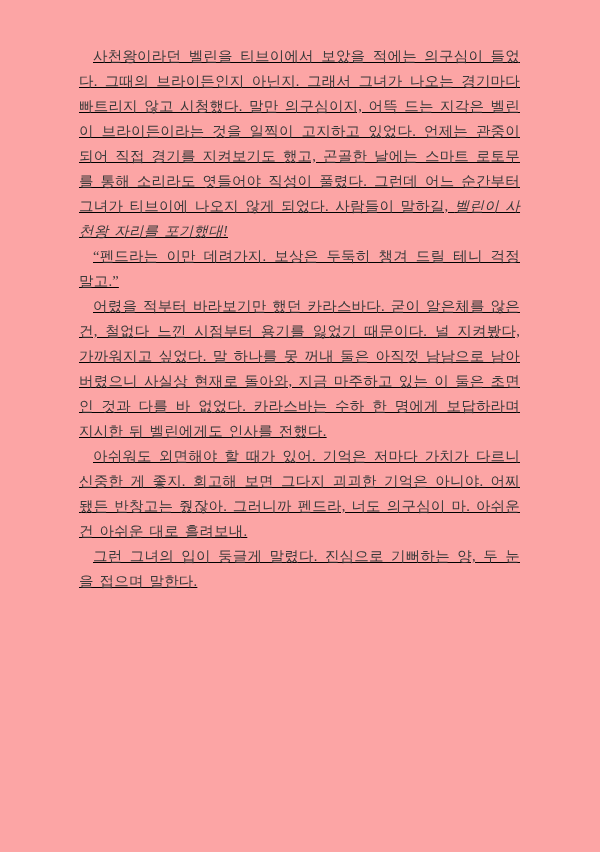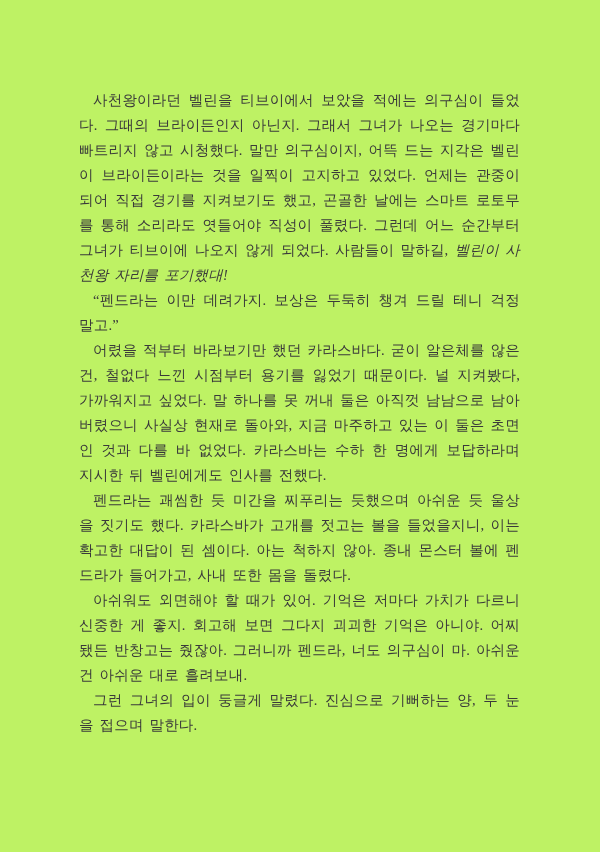--- a/index.html
+++ b/index.html
@@ -17,8 +17,9 @@
     box-sizing: border-box;
     width: 600px;
     height: 852px;
-    padding: 88px 80px 0 79px;
-    background: #bef264;
+    padding: 44px 80px 0 79px;
+    background: #fca5a5;
+    text-decoration: underline;
   }
   .text-body {
     width: 441px;

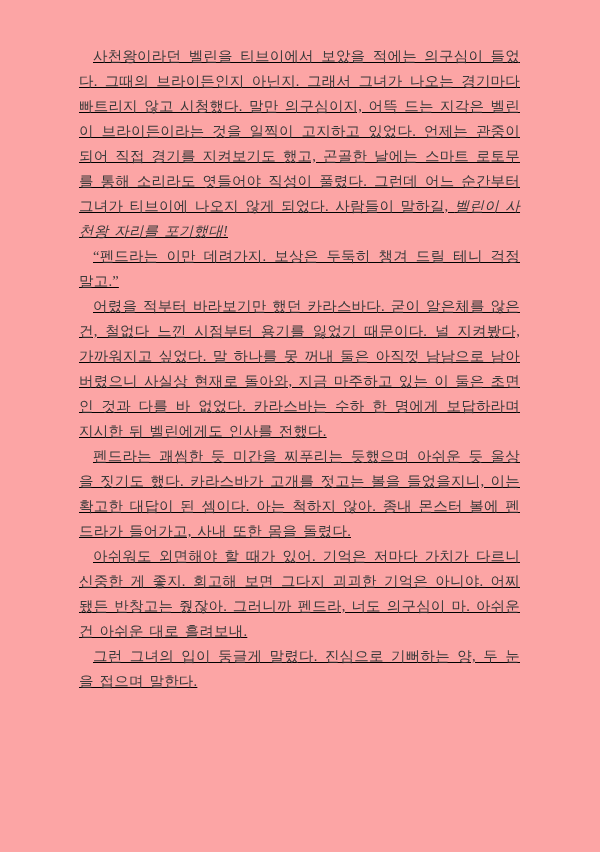--- a/index.html
+++ b/index.html
@@ -48,7 +48,6 @@
       <p style="color: rgb(58, 58, 58);"><span>사천왕이라던 벨린을 티브이에서 보았을 적에는 의구심이 들었다. 그때의 브라이든인지 아닌지. 그래서 그녀가 나오는 경기마다 빠트리지 않고 시청했다. 말만 의구심이지, 어뜩 드는 지각은 벨린이 브라이든이라는 것을 일찍이 고지하고 있었다. 언제는 관중이 되어 직접 경기를 지켜보기도 했고, 곤골한 날에는 스마트 로토무를 통해 소리라도 엿들어야 직성이 풀렸다. 그런데 어느 순간부터 그녀가 티브이에 나오지 않게 되었다. 사람들이 말하길, </span><em>벨린이 사천왕 자리를 포기했대!</em></p>
       <p style="color: rgb(58, 58, 58);"><span>“펜드라는 이만 데려가지. 보상은 두둑히 챙겨 드릴 테니 걱정 말고.”</span></p>
       <p style="color: rgb(58, 58, 58);"><span>어렸을 적부터 바라보기만 했던 카라스바다. 굳이 알은체를 않은 건, 철없다 느낀 시점부터 용기를 잃었기 때문이다. 널 지켜봤다, 가까워지고 싶었다. 말 하나를 못 꺼내 둘은 아직껏 남남으로 남아 버렸으니 사실상 현재로 돌아와, 지금 마주하고 있는 이 둘은 초면인 것과 다를 바 없었다. 카라스바는 수하 한 명에게 보답하라며 지시한 뒤 벨린에게도 인사를 전했다.</span></p>
-      <p style="color: rgb(58, 58, 58);"><span>펜드라는 괘씸한 듯 미간을 찌푸리는 듯했으며 아쉬운 듯 울상을 짓기도 했다. 카라스바가 고개를 젓고는 볼을 들었을지니, 이는 확고한 대답이 된 셈이다. 아는 척하지 않아. 종내 몬스터 볼에 펜드라가 들어가고, 사내 또한 몸을 돌렸다.</span></p>
       <p style="color: rgb(58, 58, 58);"><span>아쉬워도 외면해야 할 때가 있어. 기억은 저마다 가치가 다르니 신중한 게 좋지. 회고해 보면 그다지 괴괴한 기억은 아니야. 어찌 됐든 반창고는 줬잖아. 그러니까 펜드라, 너도 의구심이 마. 아쉬운 건 아쉬운 대로 흘려보내.</span></p>
       <p style="color: rgb(58, 58, 58);"><span>그런 그녀의 입이 둥글게 말렸다. 진심으로 기뻐하는 양, 두 눈을 접으며 말한다.</span></p>
     </div>

